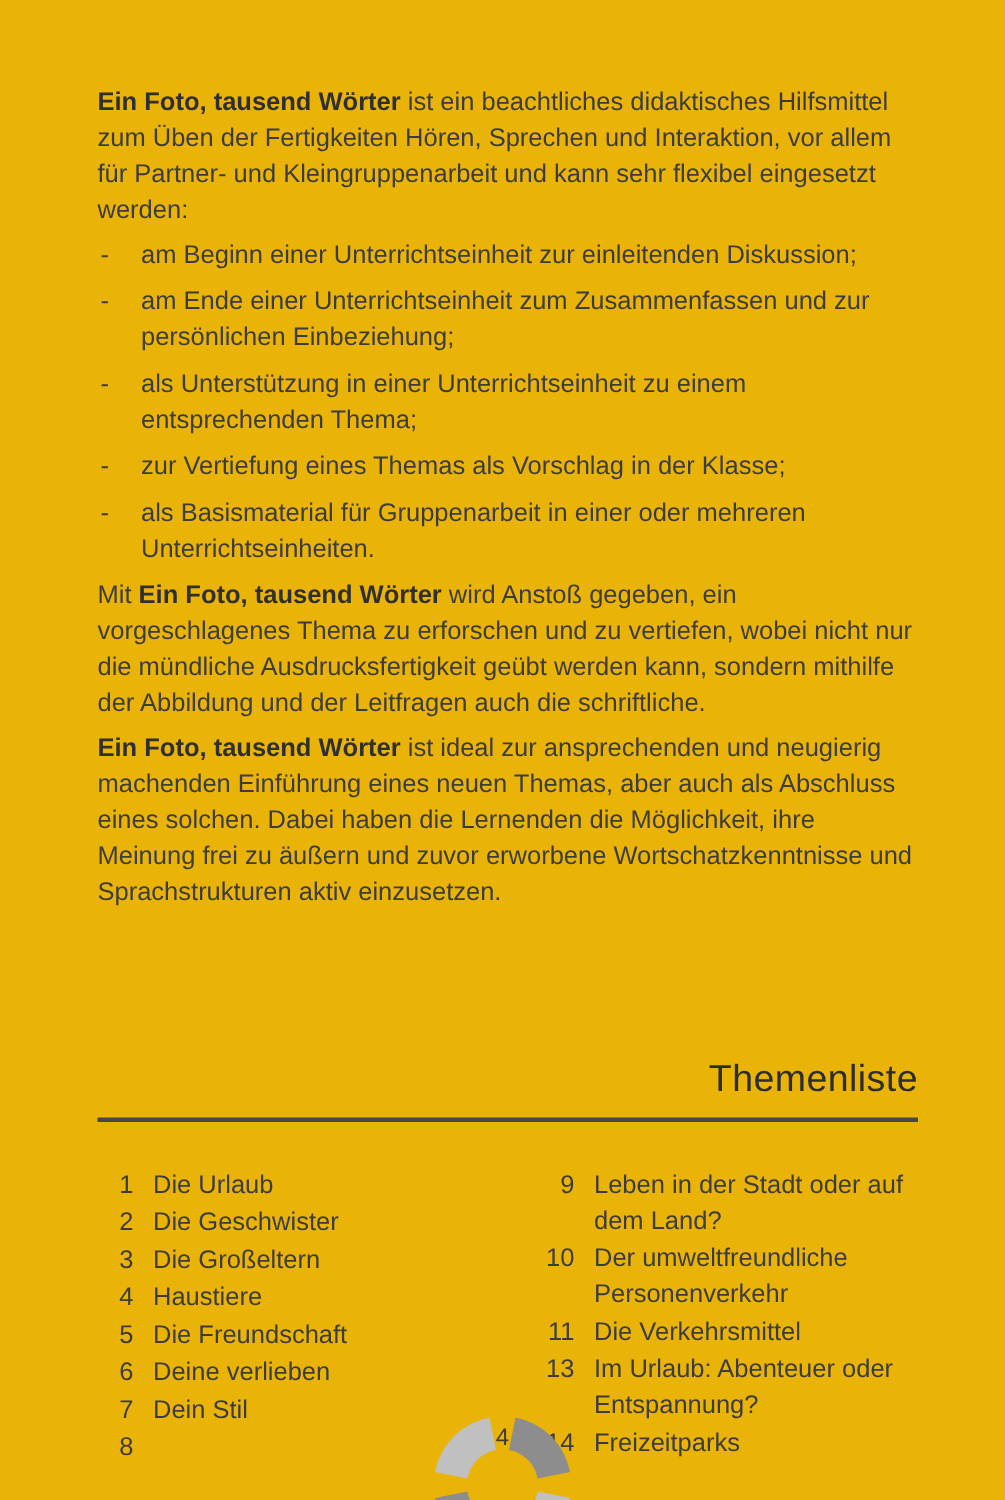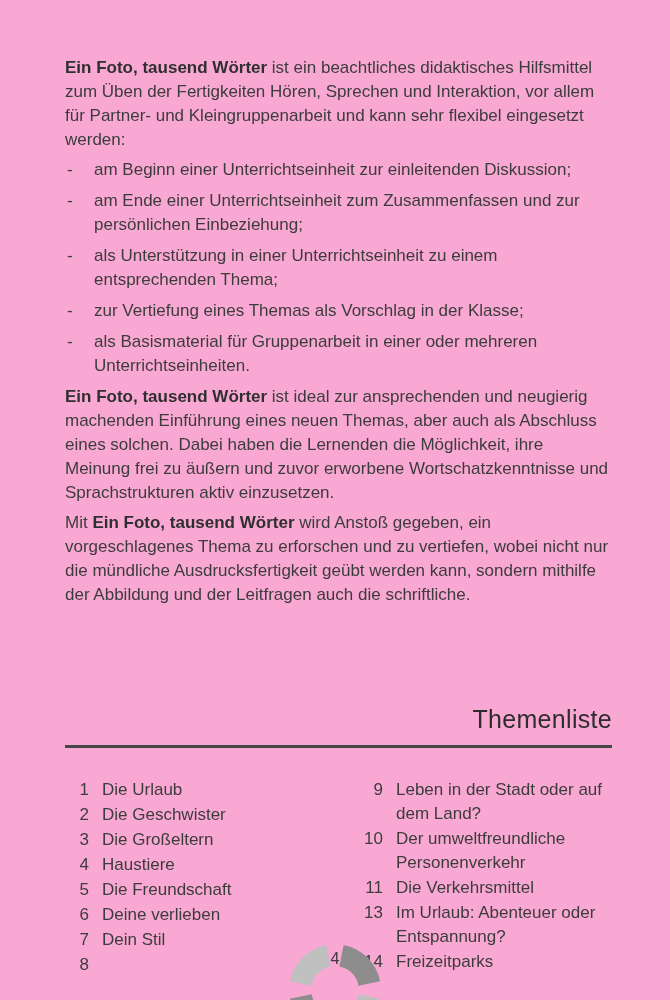--- a/index.html
+++ b/index.html
@@ -6,7 +6,7 @@
   .page {
     position:relative;
     width:670px; height:1000px;
-    background:#f9a8d4;
+    background:#eab308;
     overflow:hidden;
     font-family:"Liberation Sans", sans-serif;
     color:#3c3c3c;

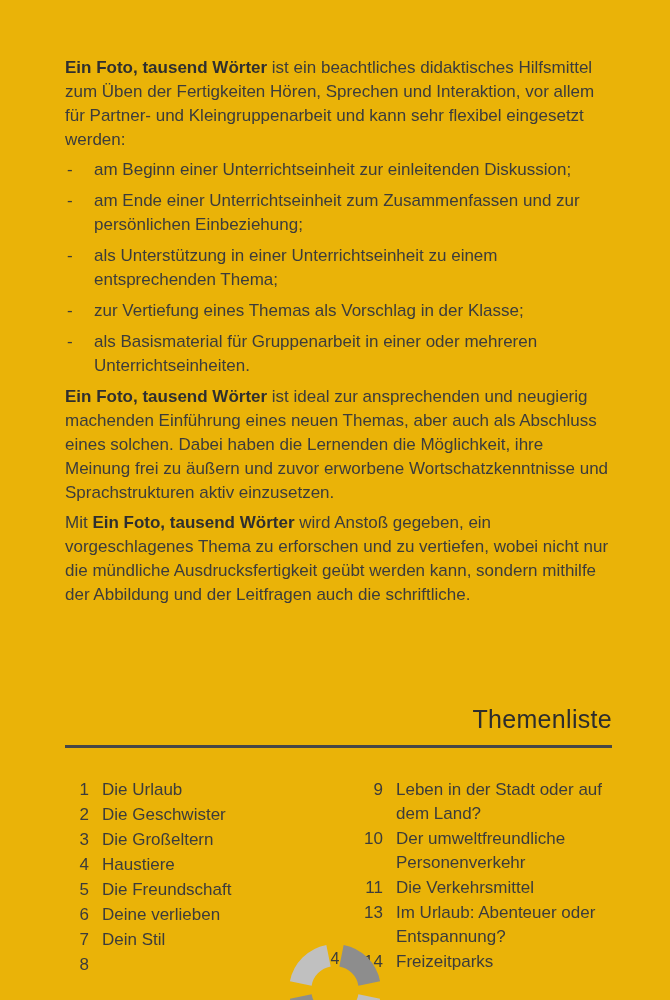--- a/index.html
+++ b/index.html
@@ -81,9 +81,9 @@
         </li>
     </ul>
 
+    <p class="para-gap"><span>Mit </span><strong>Ein Foto, tausend Wörter</strong><span> wird Anstoß gegeben, ein vorgeschlagenes Thema zu erforschen und zu vertiefen, wobei nicht nur die mündliche Ausdrucksfertigkeit geübt werden kann, sondern mithilfe der Abbildung und der Leitfragen auch die schriftliche.</span></p>
+
     <p class="para-gap"><strong>Ein Foto, tausend Wörter</strong><span> ist ideal zur ansprechenden und neugierig machenden Einführung eines neuen Themas, aber auch als Abschluss eines solchen. Dabei haben die Lernenden die Möglichkeit, ihre Meinung frei zu äußern und zuvor erworbene Wortschatzkenntnisse und Sprachstrukturen aktiv einzusetzen.</span></p>
-
-    <p class="para-gap"><span>Mit </span><strong>Ein Foto, tausend Wörter</strong><span> wird Anstoß gegeben, ein vorgeschlagenes Thema zu erforschen und zu vertiefen, wobei nicht nur die mündliche Ausdrucksfertigkeit geübt werden kann, sondern mithilfe der Abbildung und der Leitfragen auch die schriftliche.</span></p>
 
     <h1 class="themen-title">Themenliste</h1>
     <hr class="rule">

